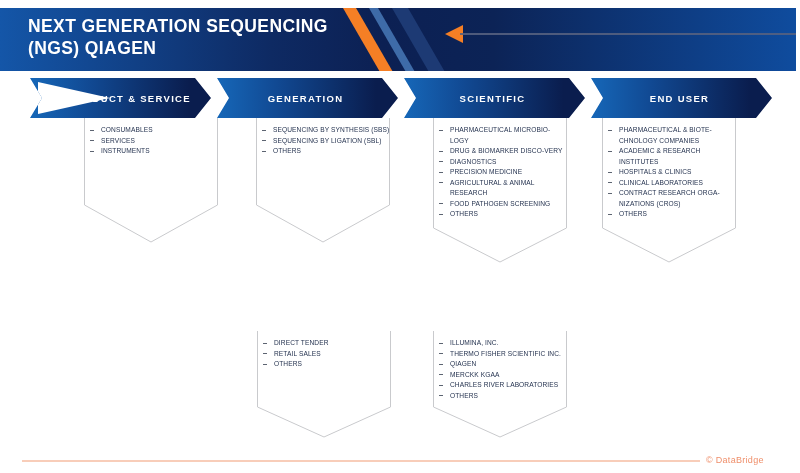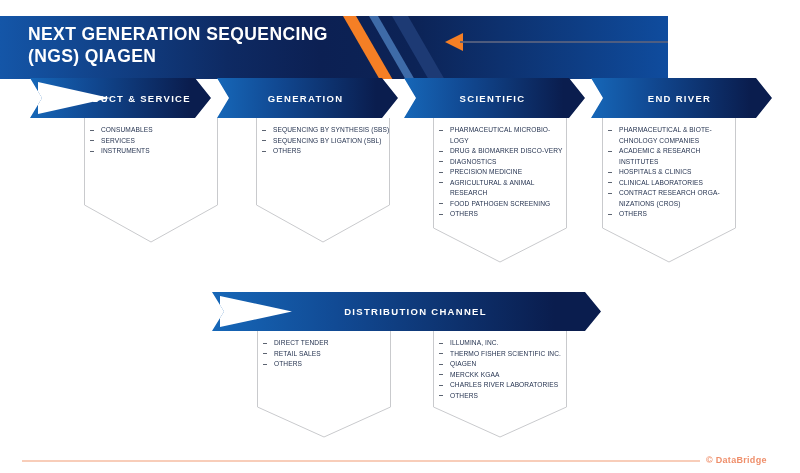--- a/index.html
+++ b/index.html
@@ -9,7 +9,7 @@
   }
   
   .hero{
-    position:absolute;left:0;top:16px;width:668px;height:63px;overflow:hidden;
+    position:absolute;left:0;top:8px;width:796px;height:63px;overflow:hidden;
     background:linear-gradient(90deg,#1456a8 0%,#0e2a63 34%,#0c2053 48%,#0c2356 62%,#0f4c9e 100%);
   }
   .hero-title{

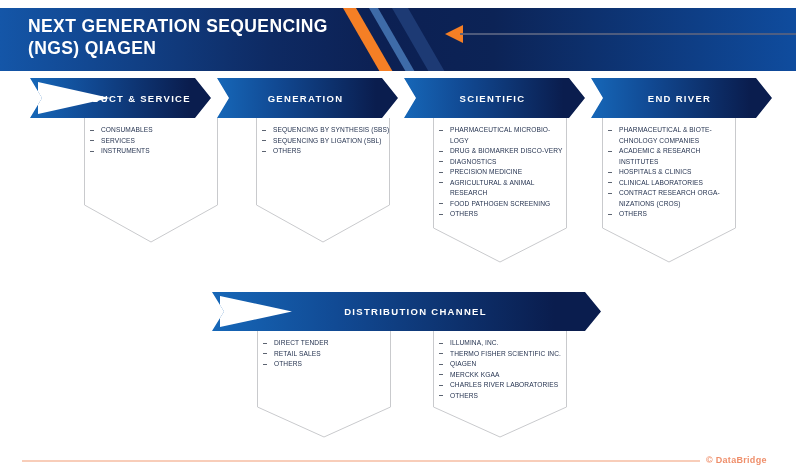--- a/index.html
+++ b/index.html
@@ -92,7 +92,7 @@
       <span class="label">SCIENTIFIC</span>
     </div>
     <div class="banner">
-      <span class="label">END RIVER</span>
+      <span class="label">END USER</span>
     </div>
   </div>
 

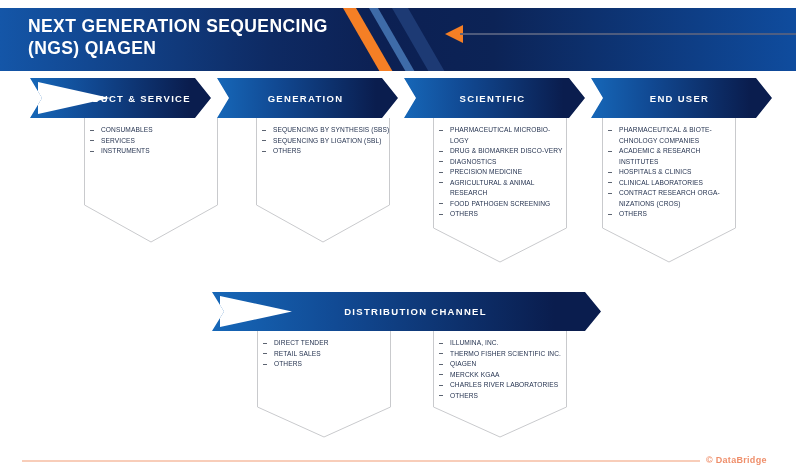--- a/index.html
+++ b/index.html
@@ -145,10 +145,6 @@
   </div>
 
   <div class="banner-row row2">
-    <div class="banner first">
-      <span class="accent"></span>
-      <span class="label">DISTRIBUTION CHANNEL</span>
-    </div>
   </div>
 
   <div class="pennant" style="left:257px;top:331px;height:107px;">

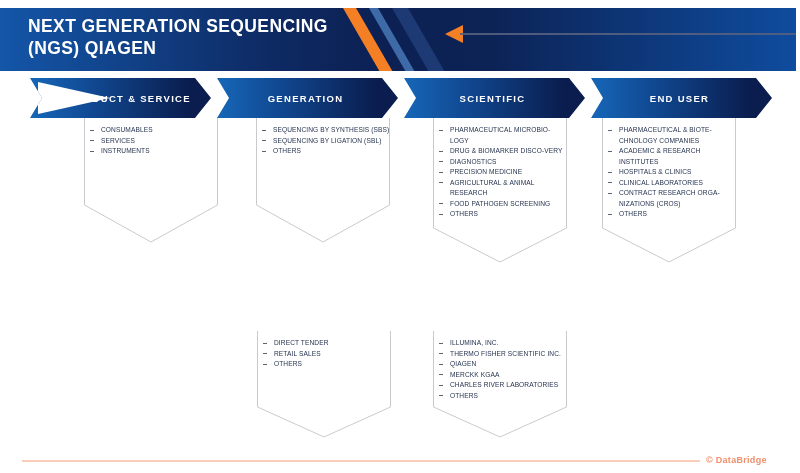--- a/index.html
+++ b/index.html
@@ -60,7 +60,7 @@
   .footer-line{position:absolute;left:22px;top:460px;width:678px;height:2px;background:#f8cdb9;}
   .footer-credit{
     position:absolute;left:706px;top:455px;font-size:9px;color:#ef8f6b;letter-spacing:.3px;
-    font-weight:700;white-space:nowrap;
+    font-weight:400;white-space:nowrap;
   }
 </style>
 </head>

